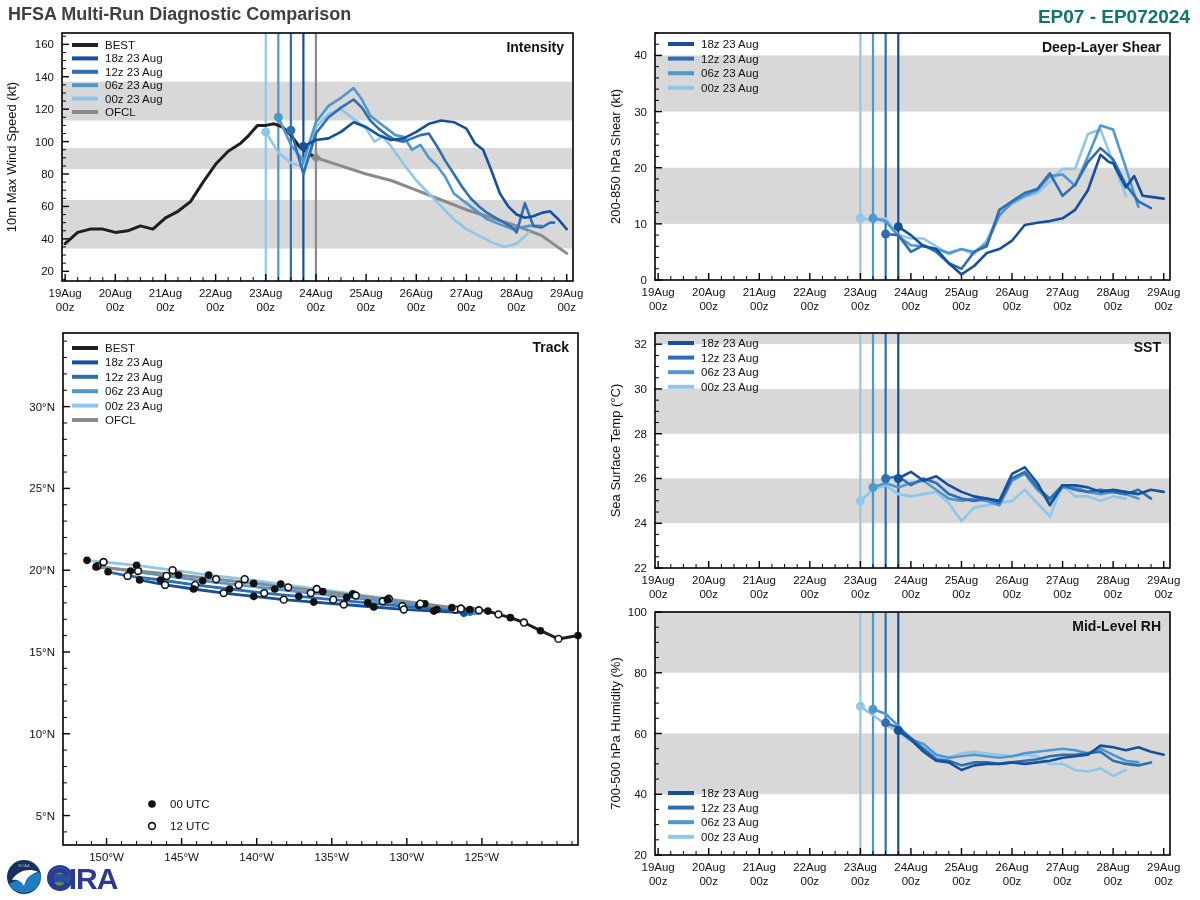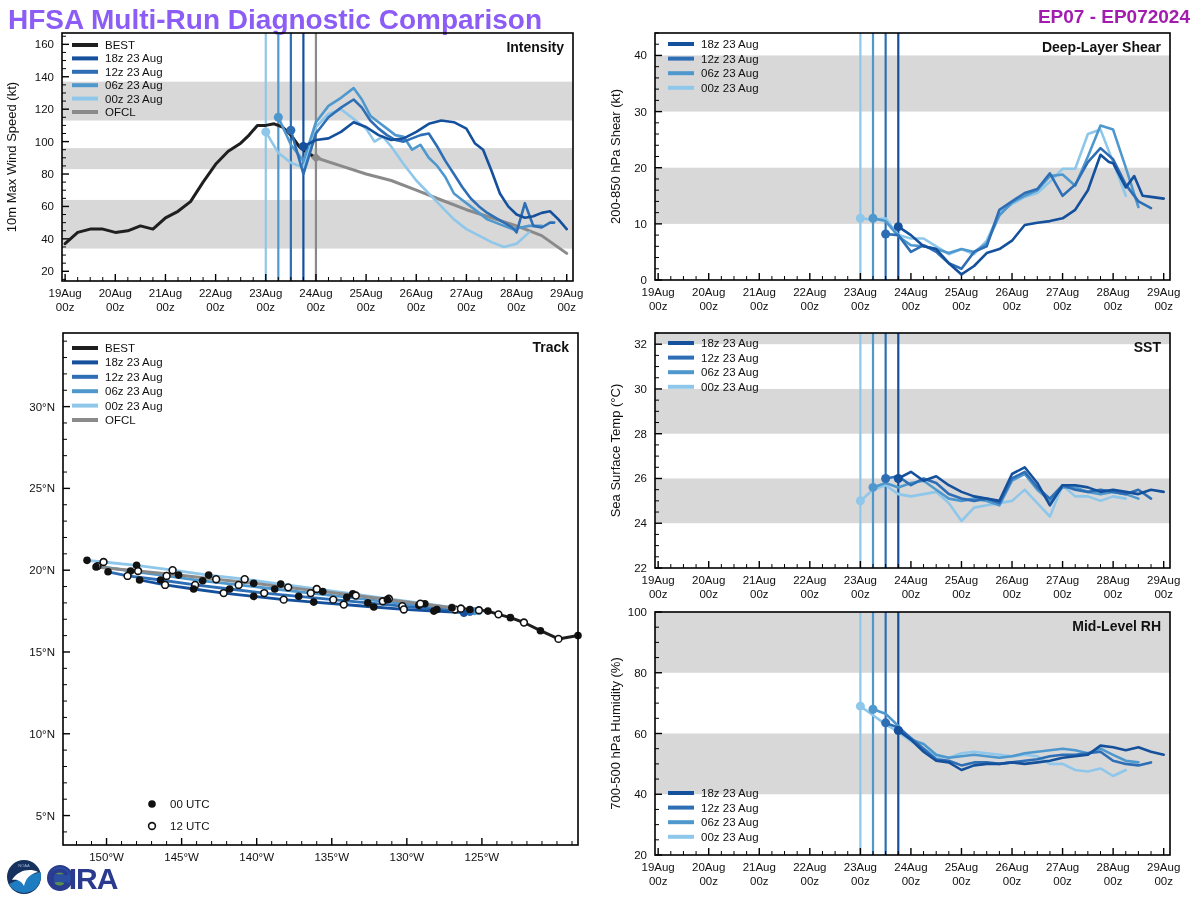--- a/index.html
+++ b/index.html
@@ -5,7 +5,7 @@
   html,body{margin:0;padding:0;background:#ffffff;}
   body{font-family:"Liberation Sans","DejaVu Sans",sans-serif;}
   #canvas{position:relative;width:1200px;height:900px;background:#fff;overflow:hidden;}
-  #hdr-left{position:absolute;left:8px;top:4px;font-size:28px;font-weight:bold;color:#8b5cf6;}
+  #hdr-left{position:absolute;left:8px;top:4px;font-size:18px;font-weight:bold;color:#404040;}
   #hdr-right{position:absolute;right:10px;top:6px;font-size:19px;font-weight:bold;color:#a21caf;}
   #figure-svg{position:absolute;left:0;top:0;}
   #logos{position:absolute;left:4px;top:856px;width:160px;height:42px;}

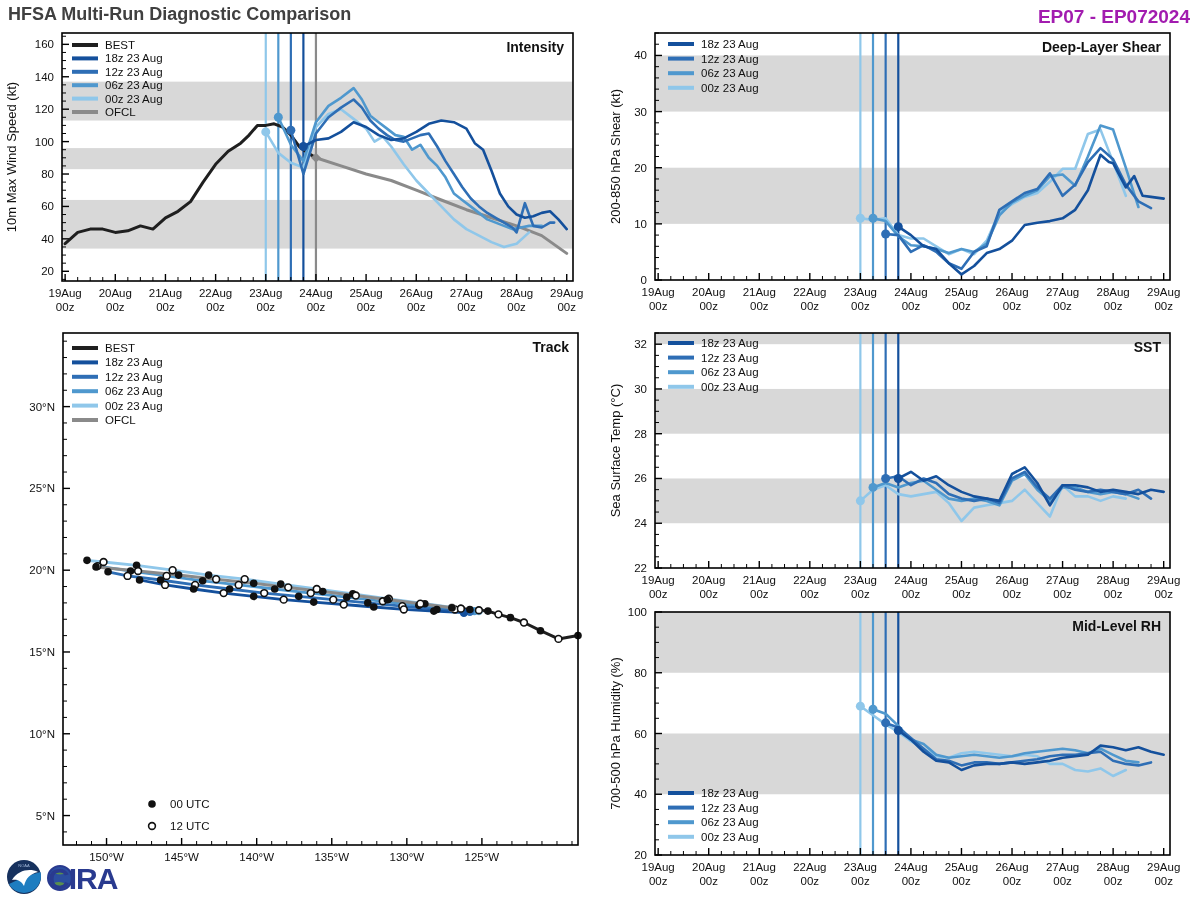--- a/index.html
+++ b/index.html
@@ -6,7 +6,7 @@
   body{font-family:"Liberation Sans","DejaVu Sans",sans-serif;}
   #canvas{position:relative;width:1200px;height:900px;background:#fff;overflow:hidden;}
   #hdr-left{position:absolute;left:8px;top:4px;font-size:18px;font-weight:bold;color:#404040;}
-  #hdr-right{position:absolute;right:10px;top:6px;font-size:19px;font-weight:bold;color:#a21caf;}
+  #hdr-right{position:absolute;right:10px;top:6px;font-size:19px;font-weight:bold;color:#0f766e;}
   #figure-svg{position:absolute;left:0;top:0;}
   #logos{position:absolute;left:4px;top:856px;width:160px;height:42px;}
   .cira-text{font-weight:bold;font-size:30px;letter-spacing:-1px;fill:#293a8f;font-family:"Liberation Sans",sans-serif;}

